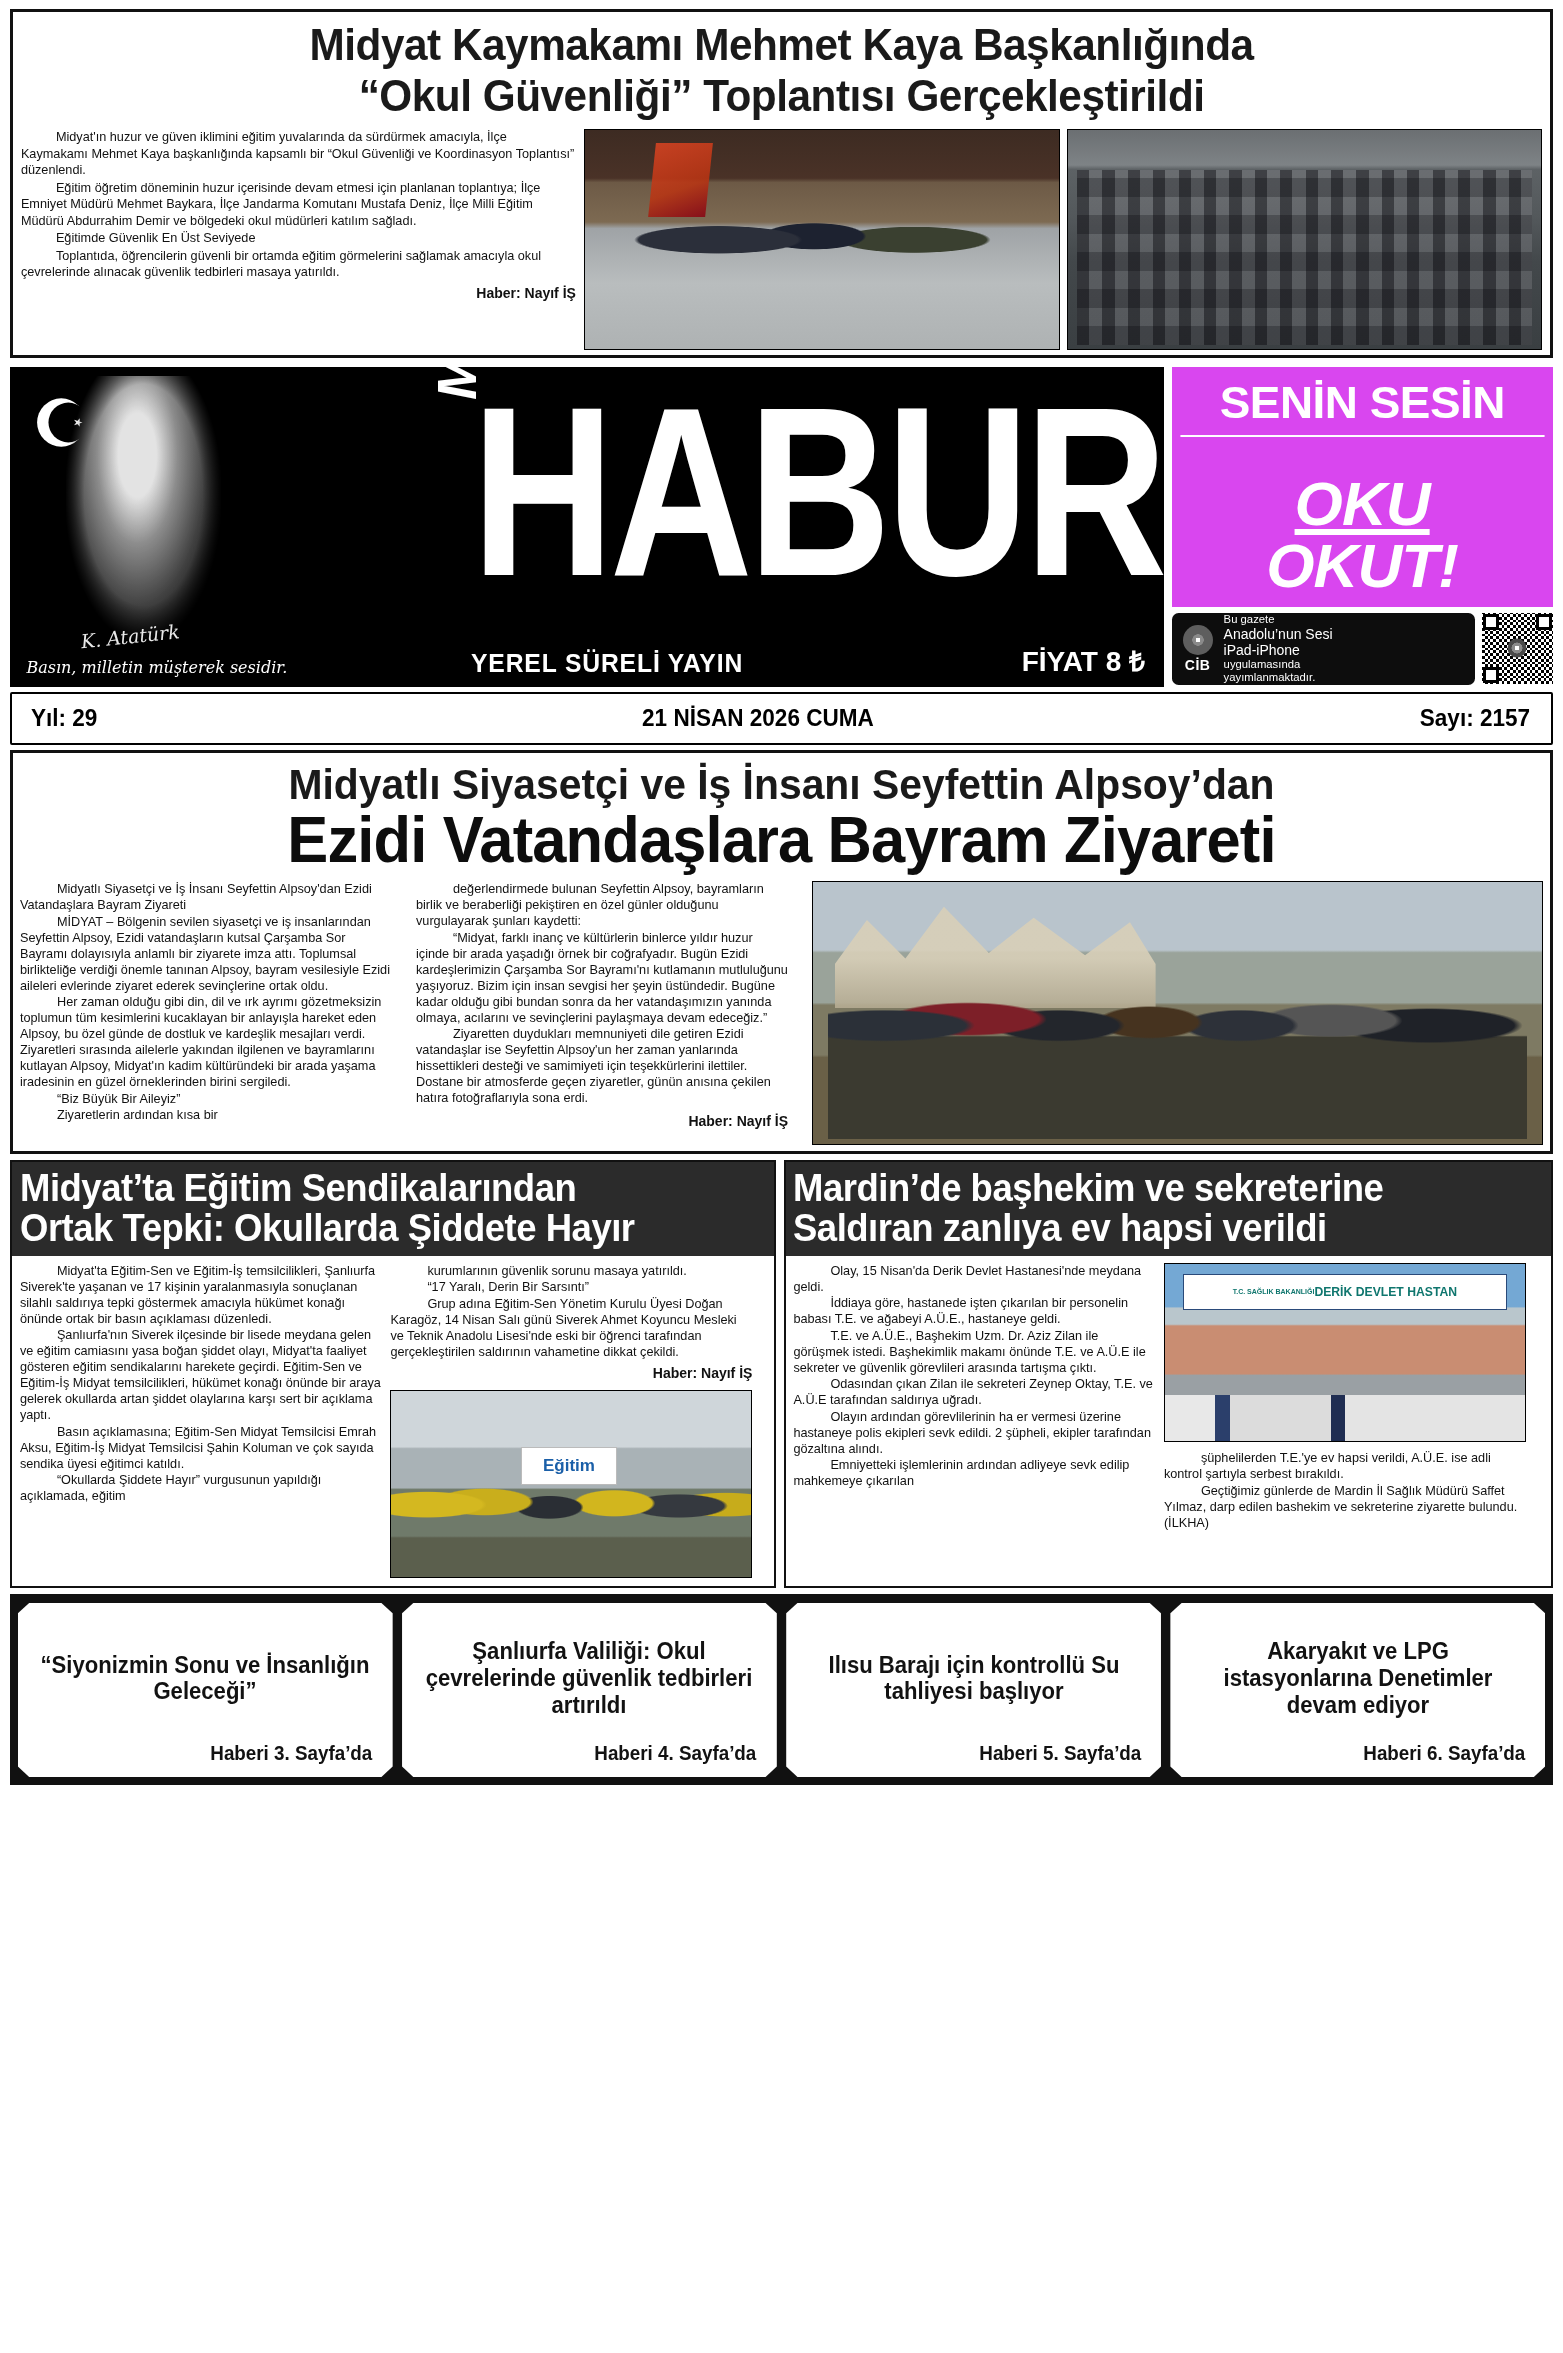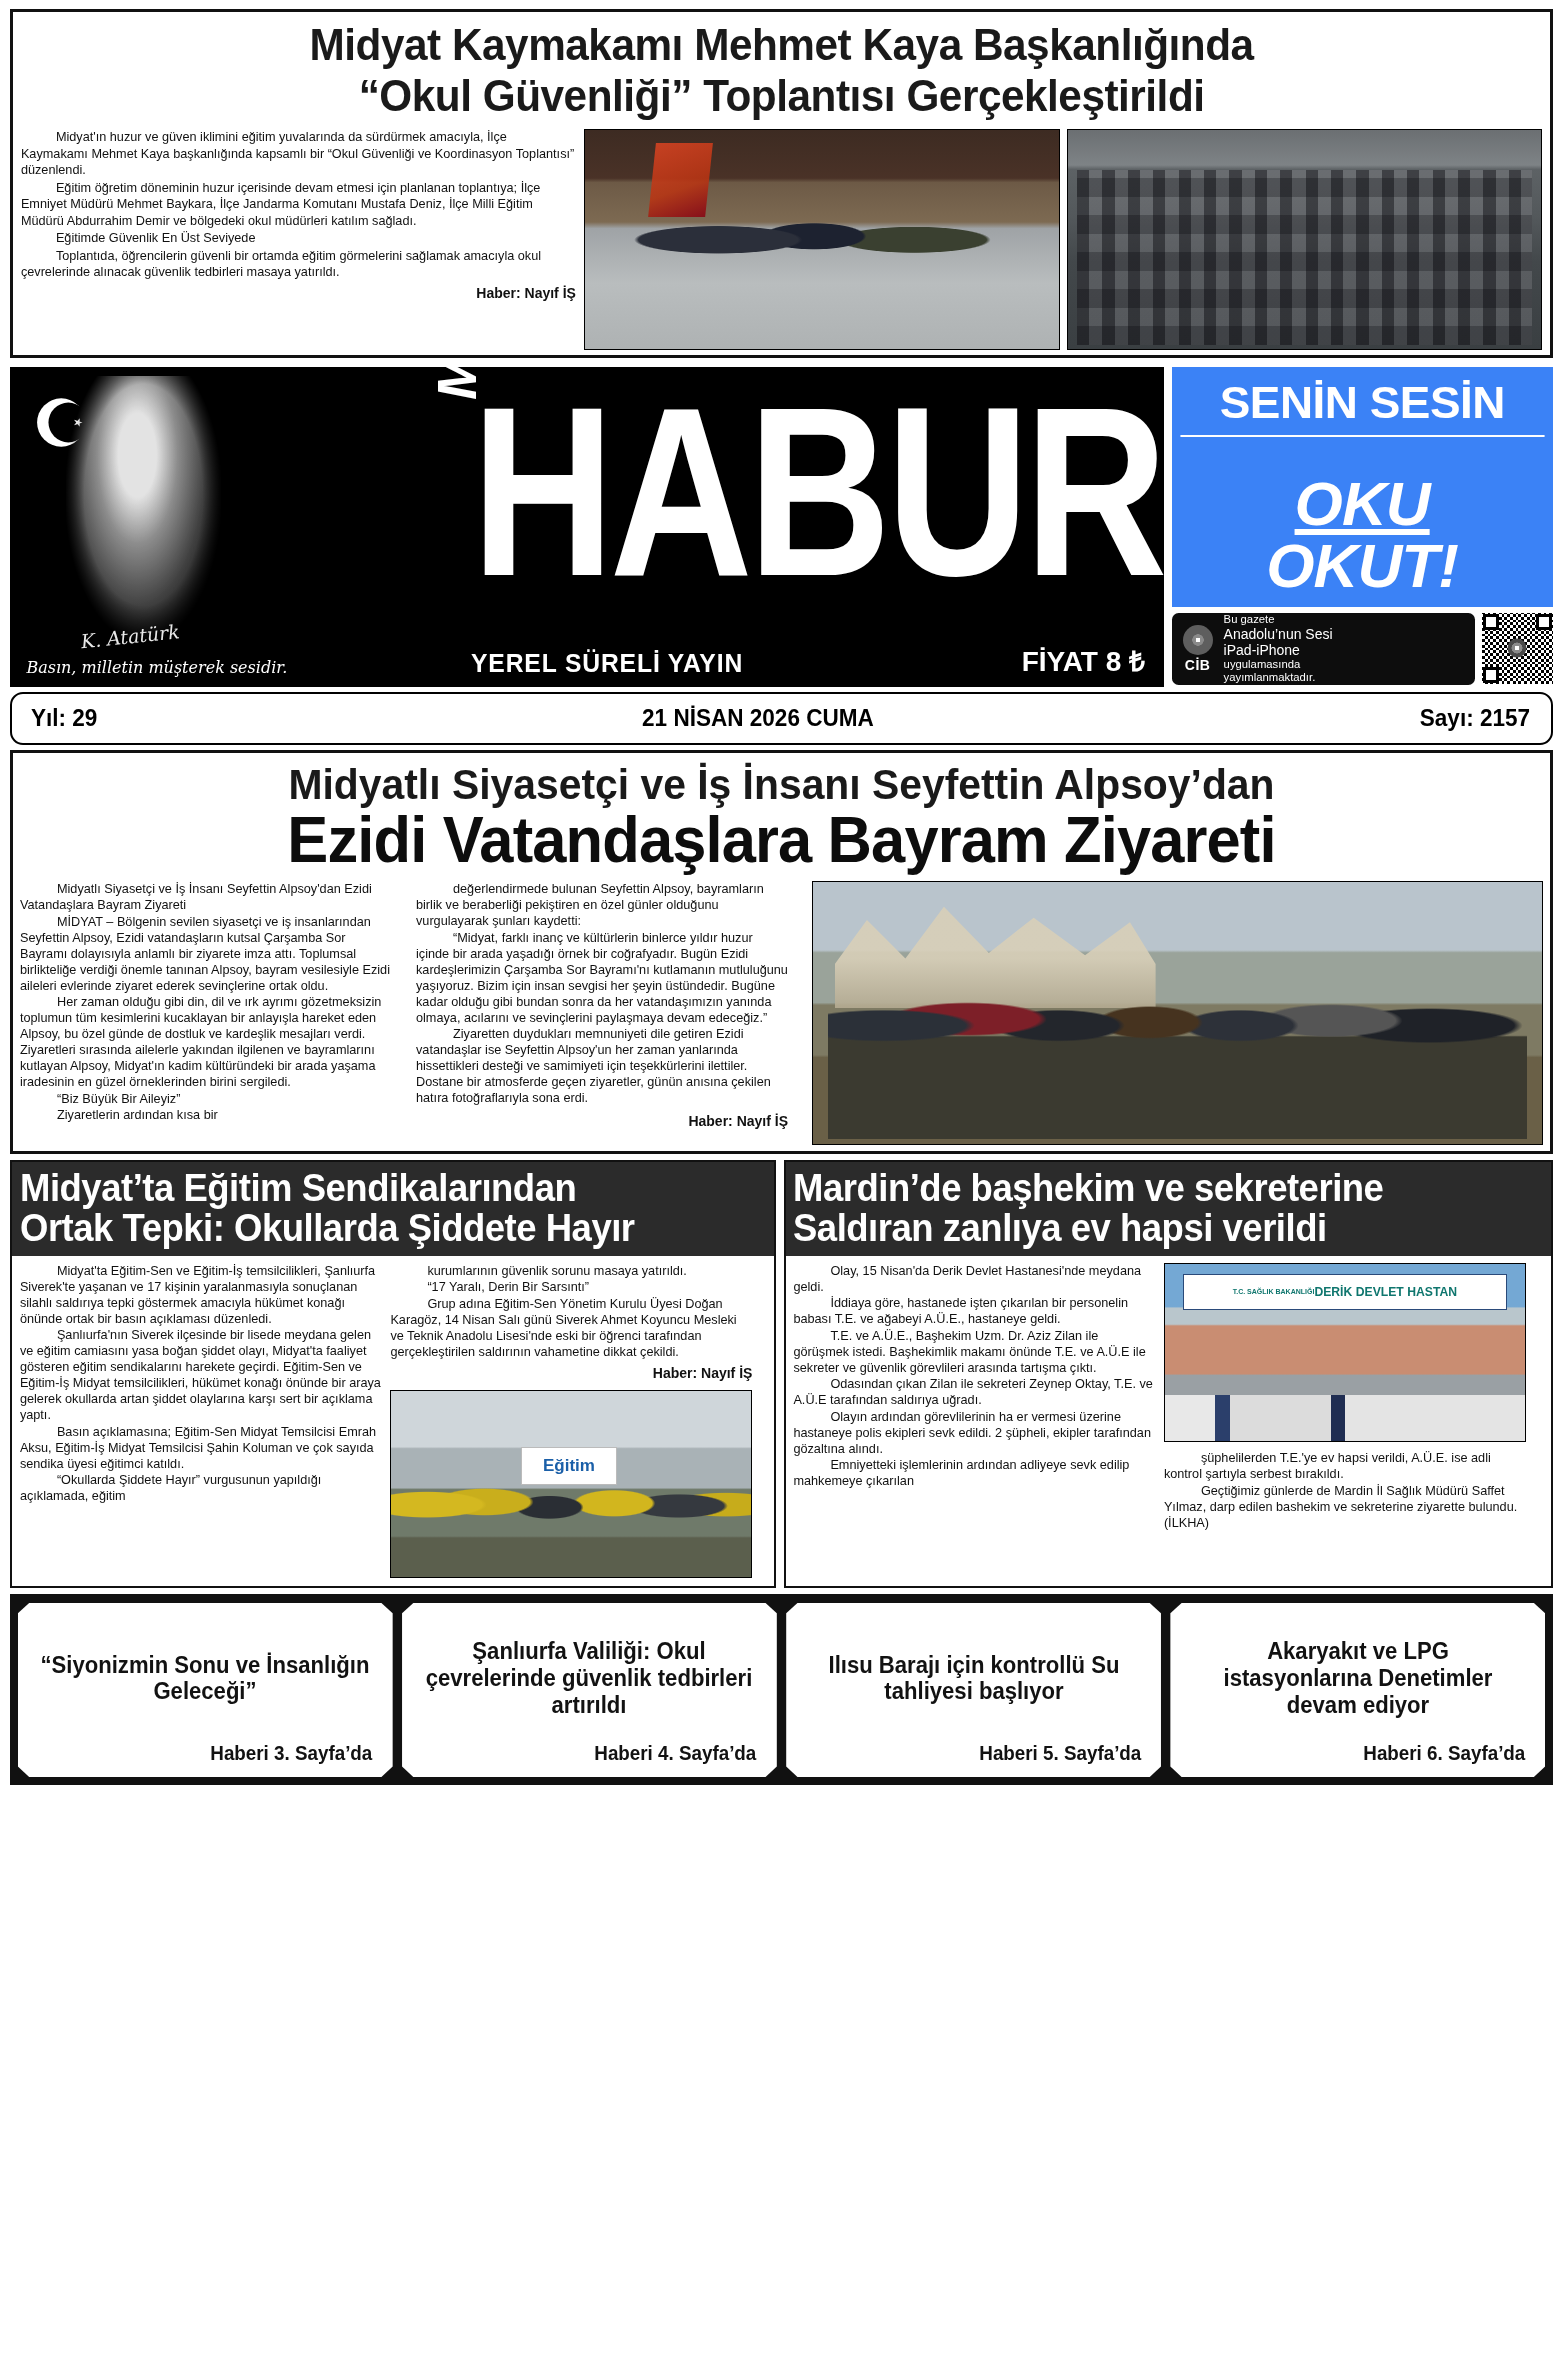--- a/index.html
+++ b/index.html
@@ -111,7 +111,7 @@
 
   .mh-right { width: 381px; display:flex; flex-direction:column; gap: 5.6px; }
   .mh-slogan-box {
-    background:#3b82f6; color:#fff; height: 240px; padding: 10.4px 12.2px;
+    background:#d946ef; color:#fff; height: 240px; padding: 10.4px 12.2px;
     display:flex; flex-direction:column; justify-content:space-between; text-align:center;
   }
   .mh-senin { font-weight:700; font-size: 45px; letter-spacing: -0.5px; border-bottom: 2.8px solid #fff; padding-bottom: 5.6px; transform: scaleX(1.02);}

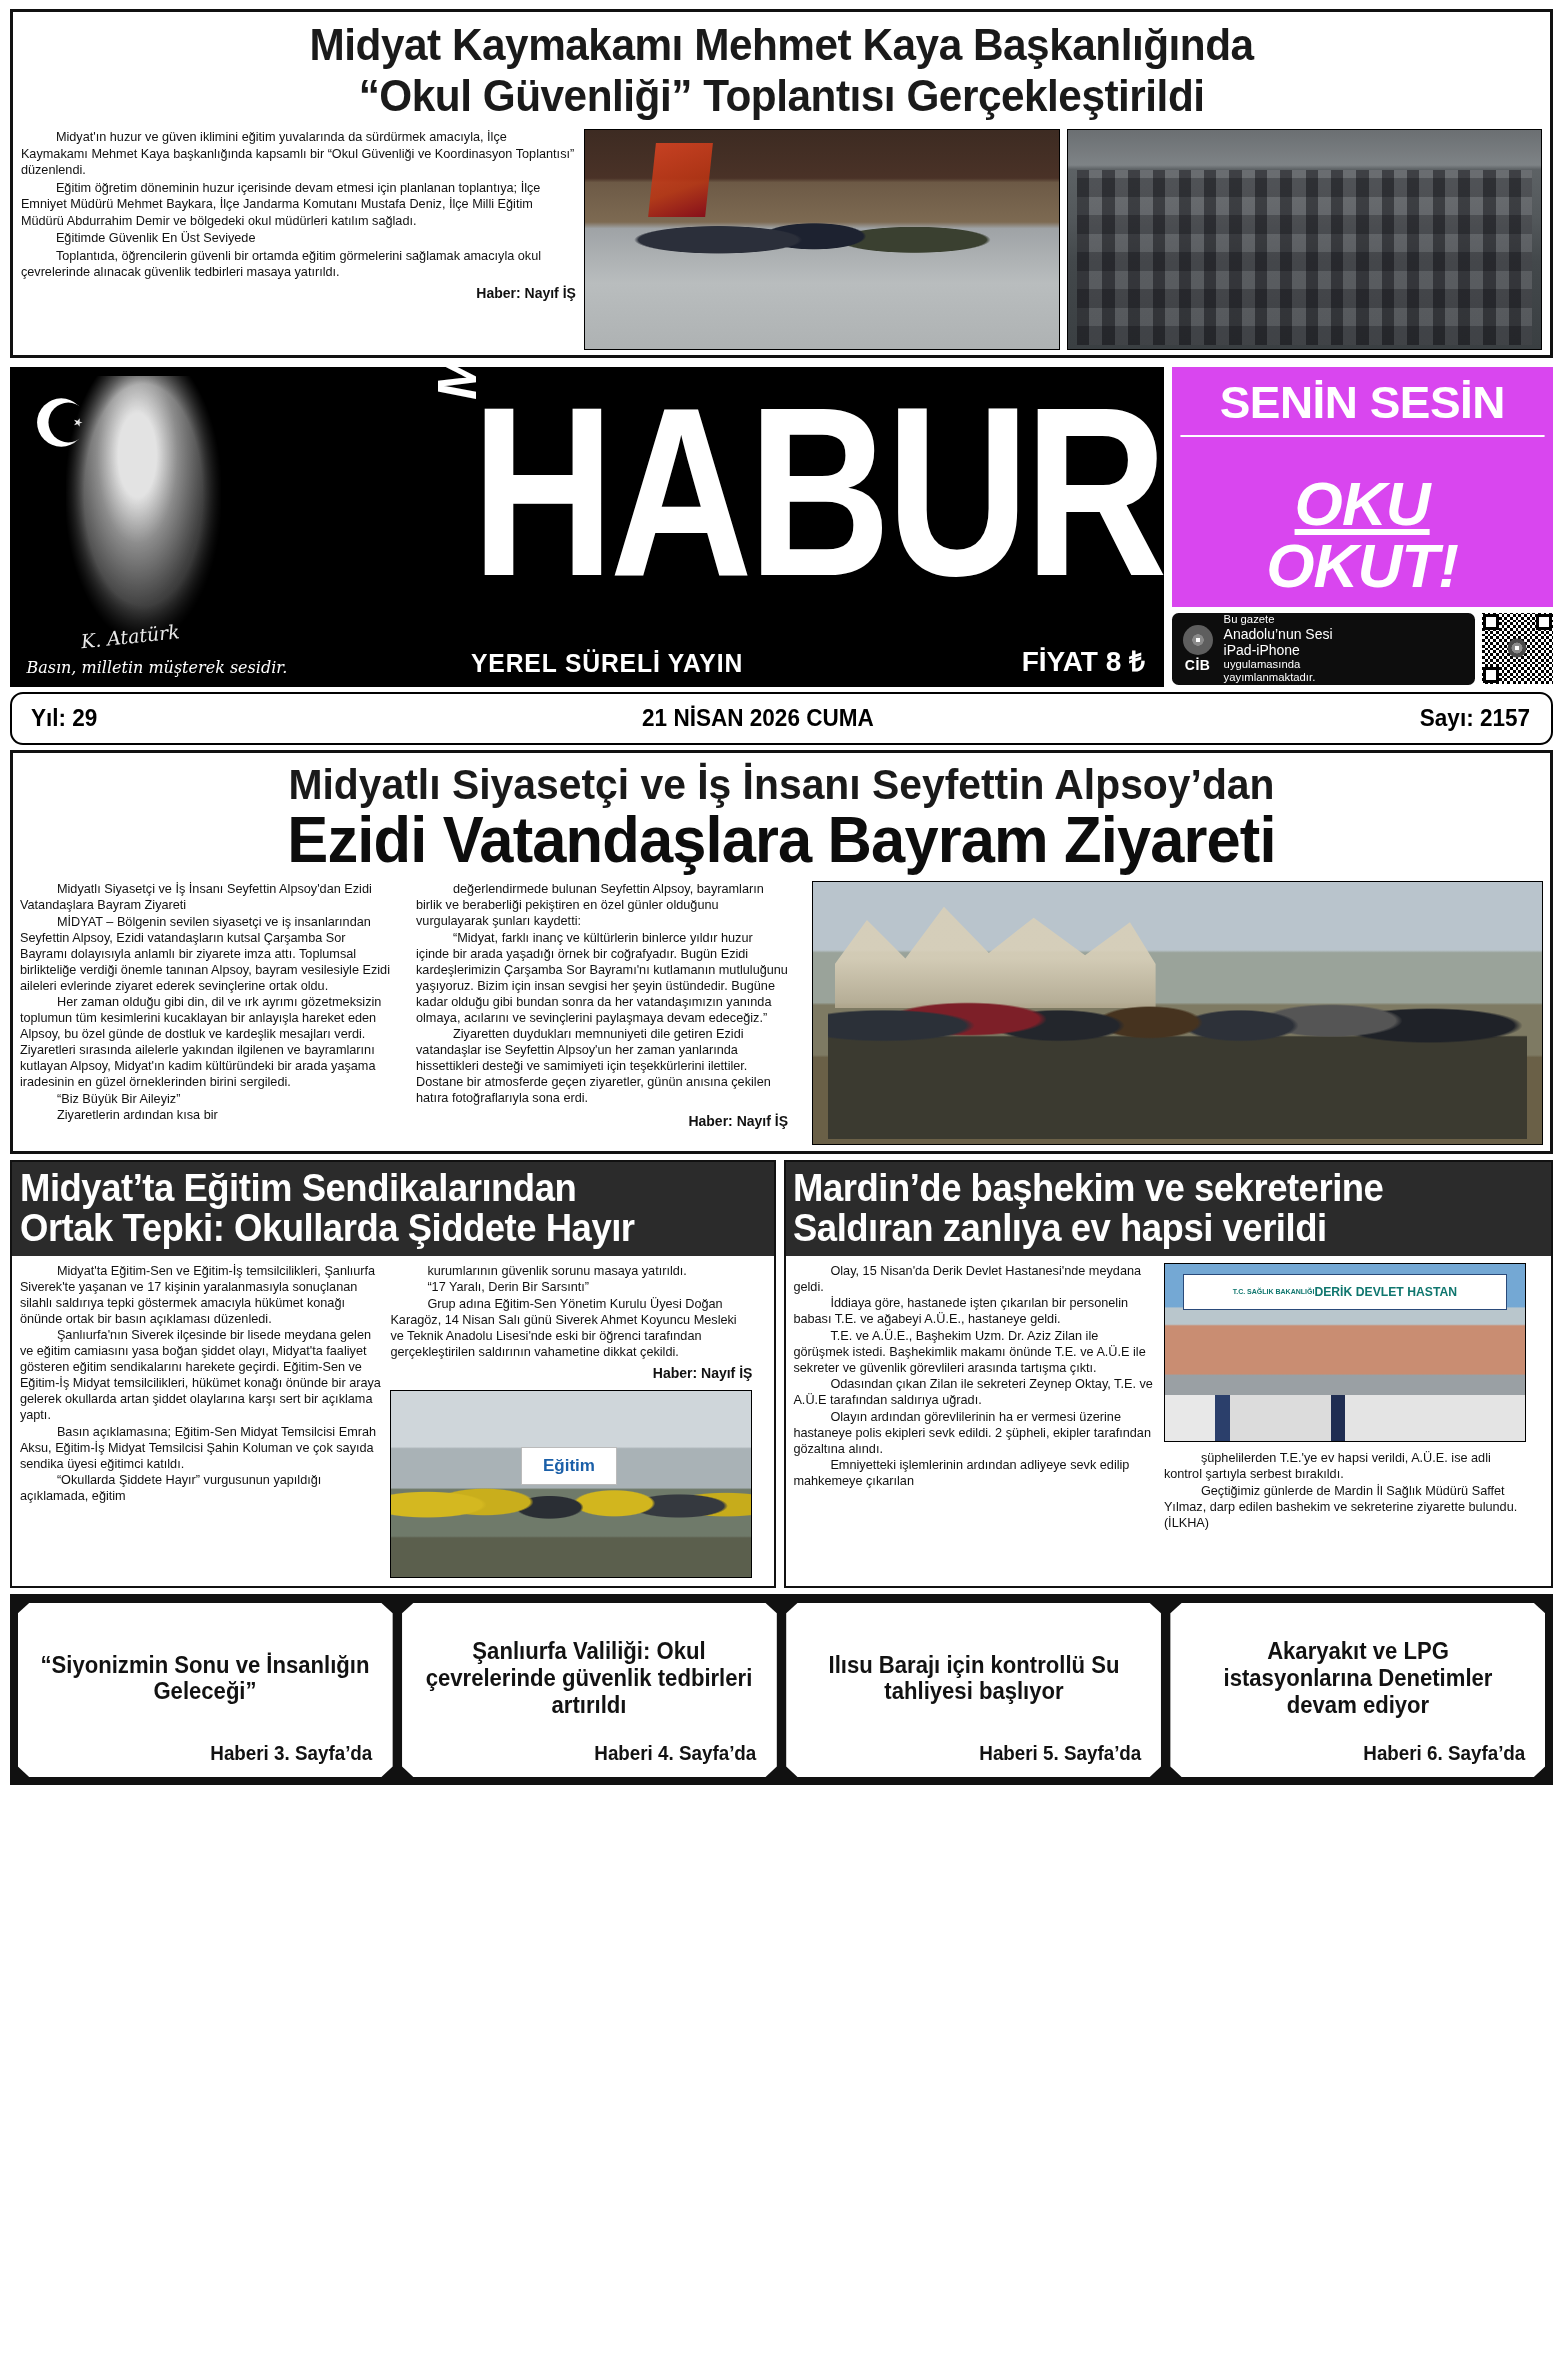--- a/index.html
+++ b/index.html
@@ -148,7 +148,7 @@
 
   
   .datebar {
-    border: 2.8px solid #000; border-radius: 13px; height: 53px;
+    border: 2.8px solid #000; border-radius: 2px; height: 53px;
     display:flex; align-items:center; justify-content:space-between;
     padding: 0 16px; margin-bottom: 5.6px;
   }

